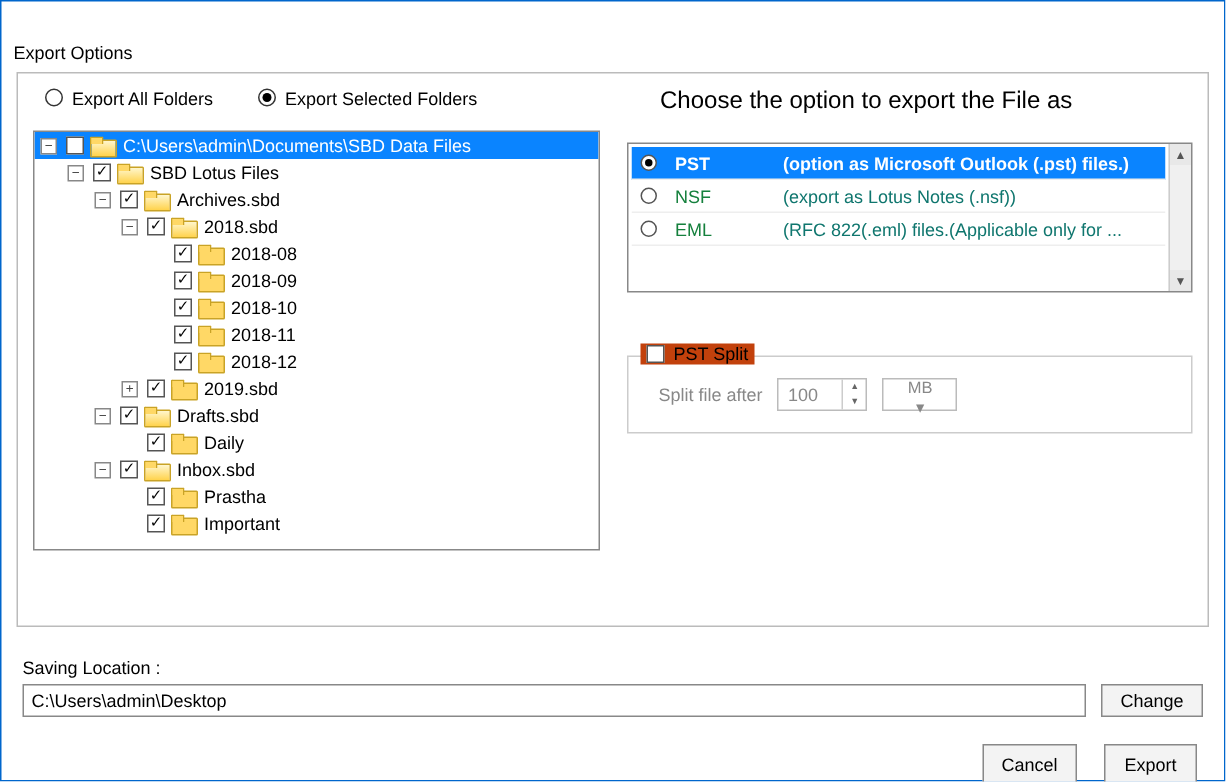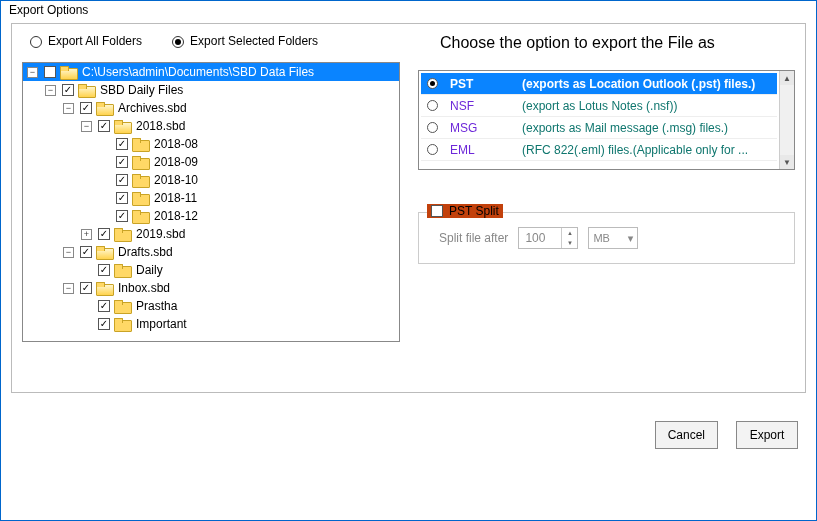--- a/index.html
+++ b/index.html
@@ -5,7 +5,7 @@
   * { box-sizing: border-box; }
   body { margin:0; font-family: "Segoe UI", Tahoma, Arial, sans-serif; font-size:12px; color:#000; background:#fff; }
   .window { width:817px; height:521px; border:1px solid #0066cc; background:#fff; position:relative; }
-  .titlebar { padding:2px 8px 6px 8px; font-size:12px; }
+  .titlebar { padding:2px 8px 6px 8px; font-size:12px;margin-top:25px; }
   .inner { border:1px solid #bbb; margin:0 10px 10px 10px; height:370px; padding:10px; position:relative; }
   .radios { display:flex; gap:30px; padding-left:8px; margin-bottom:14px; }
   .radio { display:flex; align-items:flex-end; gap:6px; }

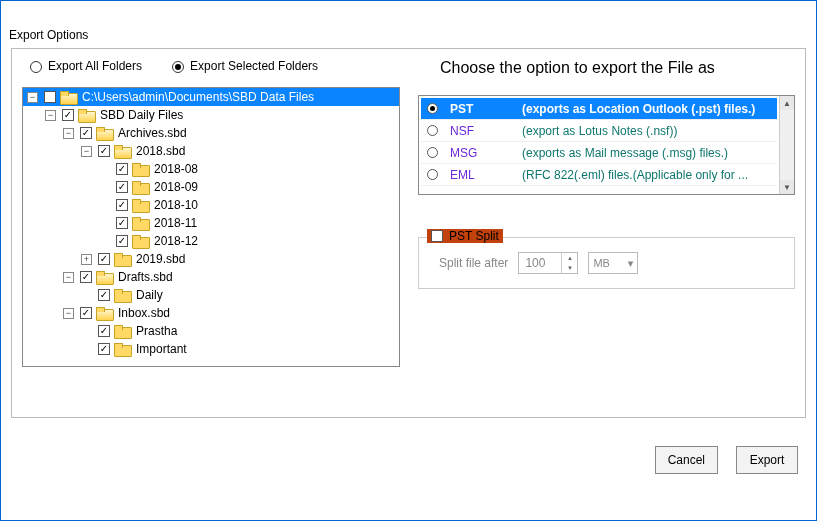--- a/index.html
+++ b/index.html
@@ -8,7 +8,7 @@
   .titlebar { padding:2px 8px 6px 8px; font-size:12px;margin-top:25px; }
   .inner { border:1px solid #bbb; margin:0 10px 10px 10px; height:370px; padding:10px; position:relative; }
   .radios { display:flex; gap:30px; padding-left:8px; margin-bottom:14px; }
-  .radio { display:flex; align-items:flex-end; gap:6px; }
+  .radio { display:flex; align-items:flex-start; gap:6px; }
   .rcircle { width:12px; height:12px; border:1px solid #333; border-radius:50%; display:flex; align-items:center; justify-content:center; background:#fff;}
   .rcircle.on::after { content:""; width:6px; height:6px; background:#000; border-radius:50%; display:block; }
   .columns { display:flex; gap:10px; align-items:flex-start; }

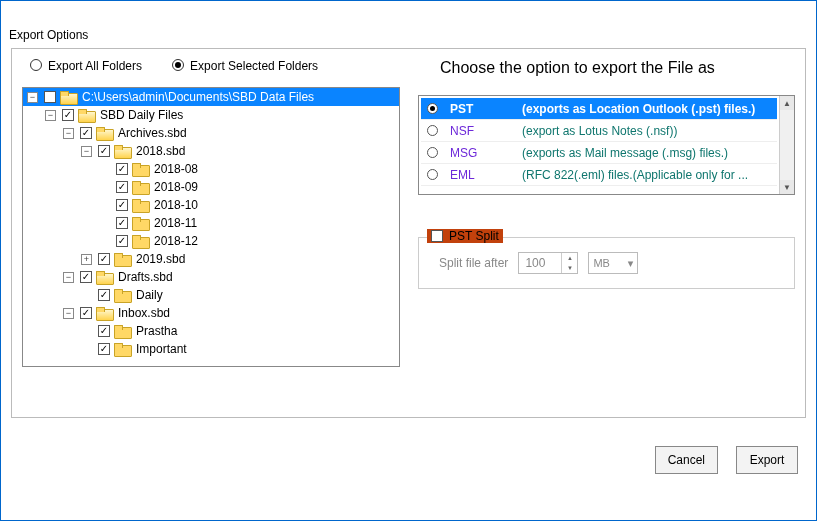--- a/index.html
+++ b/index.html
@@ -88,7 +88,7 @@
             <span class="pm">−</span>
             <span class="cb on"></span>
             <span class="folder open"></span>
-            <span class="lbl">SBD Daily Files</span>
+            <span class="lbl">SBD Lotus Files</span>
           </div>
           <div class="row">
             <span class="sp" style="width: 40px;"></span>

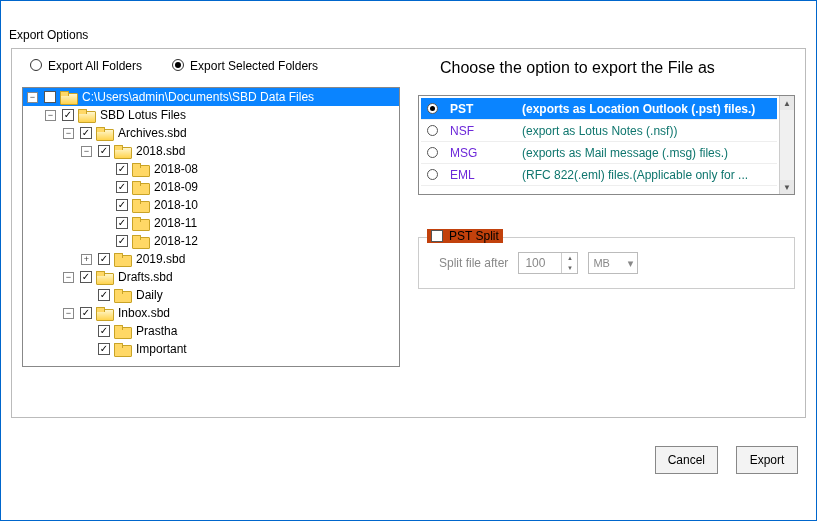--- a/index.html
+++ b/index.html
@@ -191,7 +191,7 @@
               <div class="optrow sel">
                 <span class="orad on"></span>
                 <span class="oname">PST</span>
-                <span class="odesc">(exports as Location Outlook (.pst) files.)</span>
+                <span class="odesc">(option as Microsoft Outlook (.pst) files.)</span>
               </div>
               <div class="optrow">
                 <span class="orad"></span>

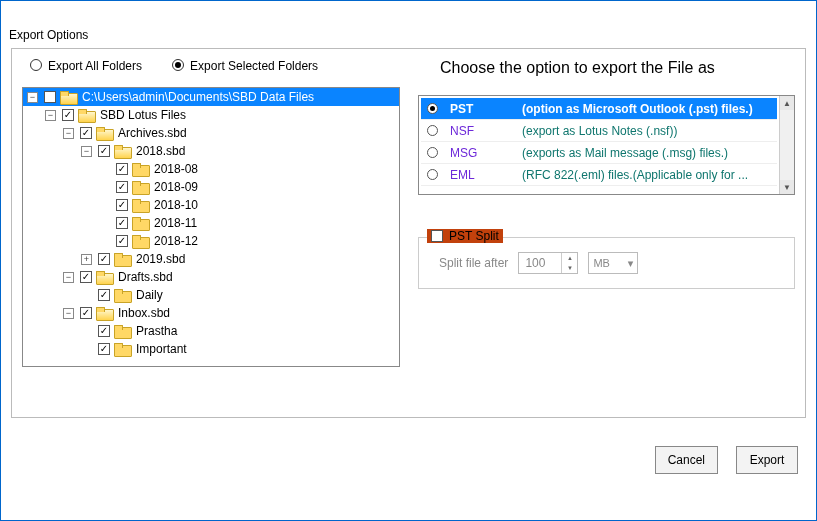--- a/index.html
+++ b/index.html
@@ -35,7 +35,7 @@
   .optrow.sel { background:#0a84ff; color:#fff;font-weight:bold; }
   .orad { width:11px; height:11px; border:1px solid #555; border-radius:50%; display:inline-flex; align-items:center; justify-content:center; background:#fff; flex-shrink:0;}
   .orad.on::after { content:""; width:5px; height:5px; background:#000; border-radius:50%; display:block; }
-  .oname { width:60px; color:#6d28d9; flex-shrink:0;}
+  .oname { width:60px; color:#15803d; flex-shrink:0;}
   .optrow.sel .oname { color:#fff; }
   .odesc { color:#0f766e; overflow:hidden; text-overflow:ellipsis; white-space:nowrap; }
   .optrow.sel .odesc { color:#fff; }

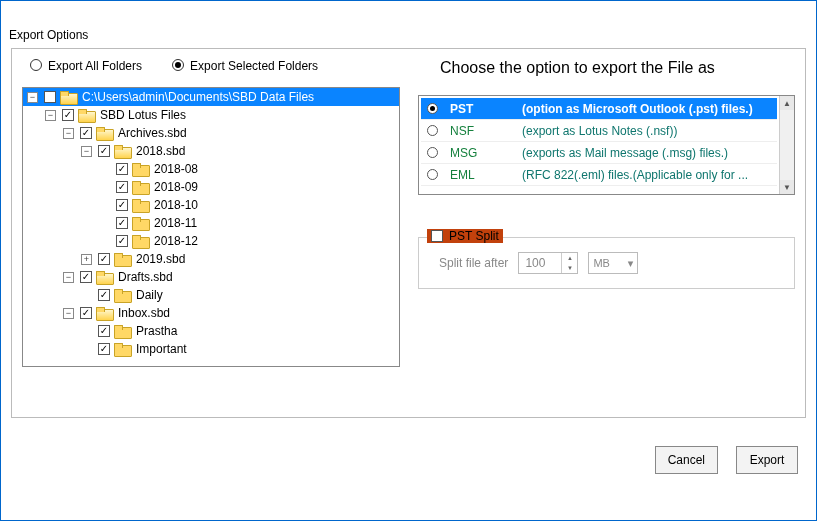--- a/index.html
+++ b/index.html
@@ -200,11 +200,6 @@
               </div>
               <div class="optrow">
                 <span class="orad"></span>
-                <span class="oname">MSG</span>
-                <span class="odesc">(exports as Mail message (.msg) files.)</span>
-              </div>
-              <div class="optrow">
-                <span class="orad"></span>
                 <span class="oname">EML</span>
                 <span class="odesc">(RFC 822(.eml) files.(Applicable only for ...</span>
               </div>

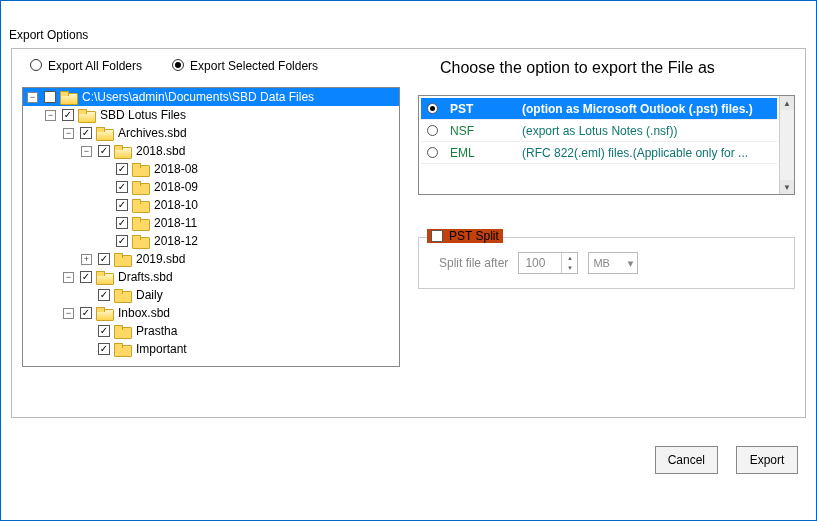--- a/index.html
+++ b/index.html
@@ -46,7 +46,7 @@
   .spin input { border:none; width:40px; padding:0 4px; font-size:12px; color:#888; outline:none; background:transparent; }
   .spin .arrows { width:16px; display:flex; flex-direction:column; font-size:6px; color:#666; border-left:1px solid #ccc;}
   .spin .arrows span{ height:10px; display:flex; align-items:center; justify-content:center;}
-  .combo { width:50px; height:22px; border:1px solid #bbb; display:inline-flex; align-items:center; padding:0 4px; color:#888; justify-content:space-between; font-size:11px;}
+  .combo { width:50px; height:22px; border:1px solid #bbb; display:inline-flex; align-items:center; padding:0 4px; color:#888; justify-content:space-between; font-size:11px;flex-direction:column;}
   .bottom { padding:10px 14px 0 14px; }
   .pathrow { display:flex; gap:10px; align-items:center; margin-top:4px; }
   .pathinput { flex:1; border:1px solid #888; height:22px; padding:2px 5px; font-size:12px; }

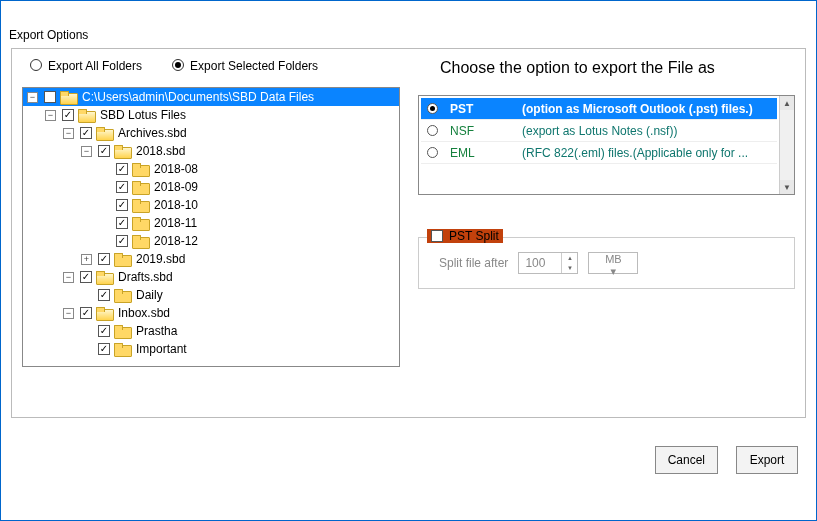--- a/index.html
+++ b/index.html
@@ -235,6 +235,13 @@
     </div>
   </div>
 
+  <div class="bottom">
+    <div>Saving Location :</div>
+    <div class="pathrow">
+      <input class="pathinput" value="C:\Users\admin\Desktop" style="">
+      <button class="btn sm">Change</button>
+    </div>
+  </div>
 
   <div class="footer">
     <button class="btn">Cancel</button>

